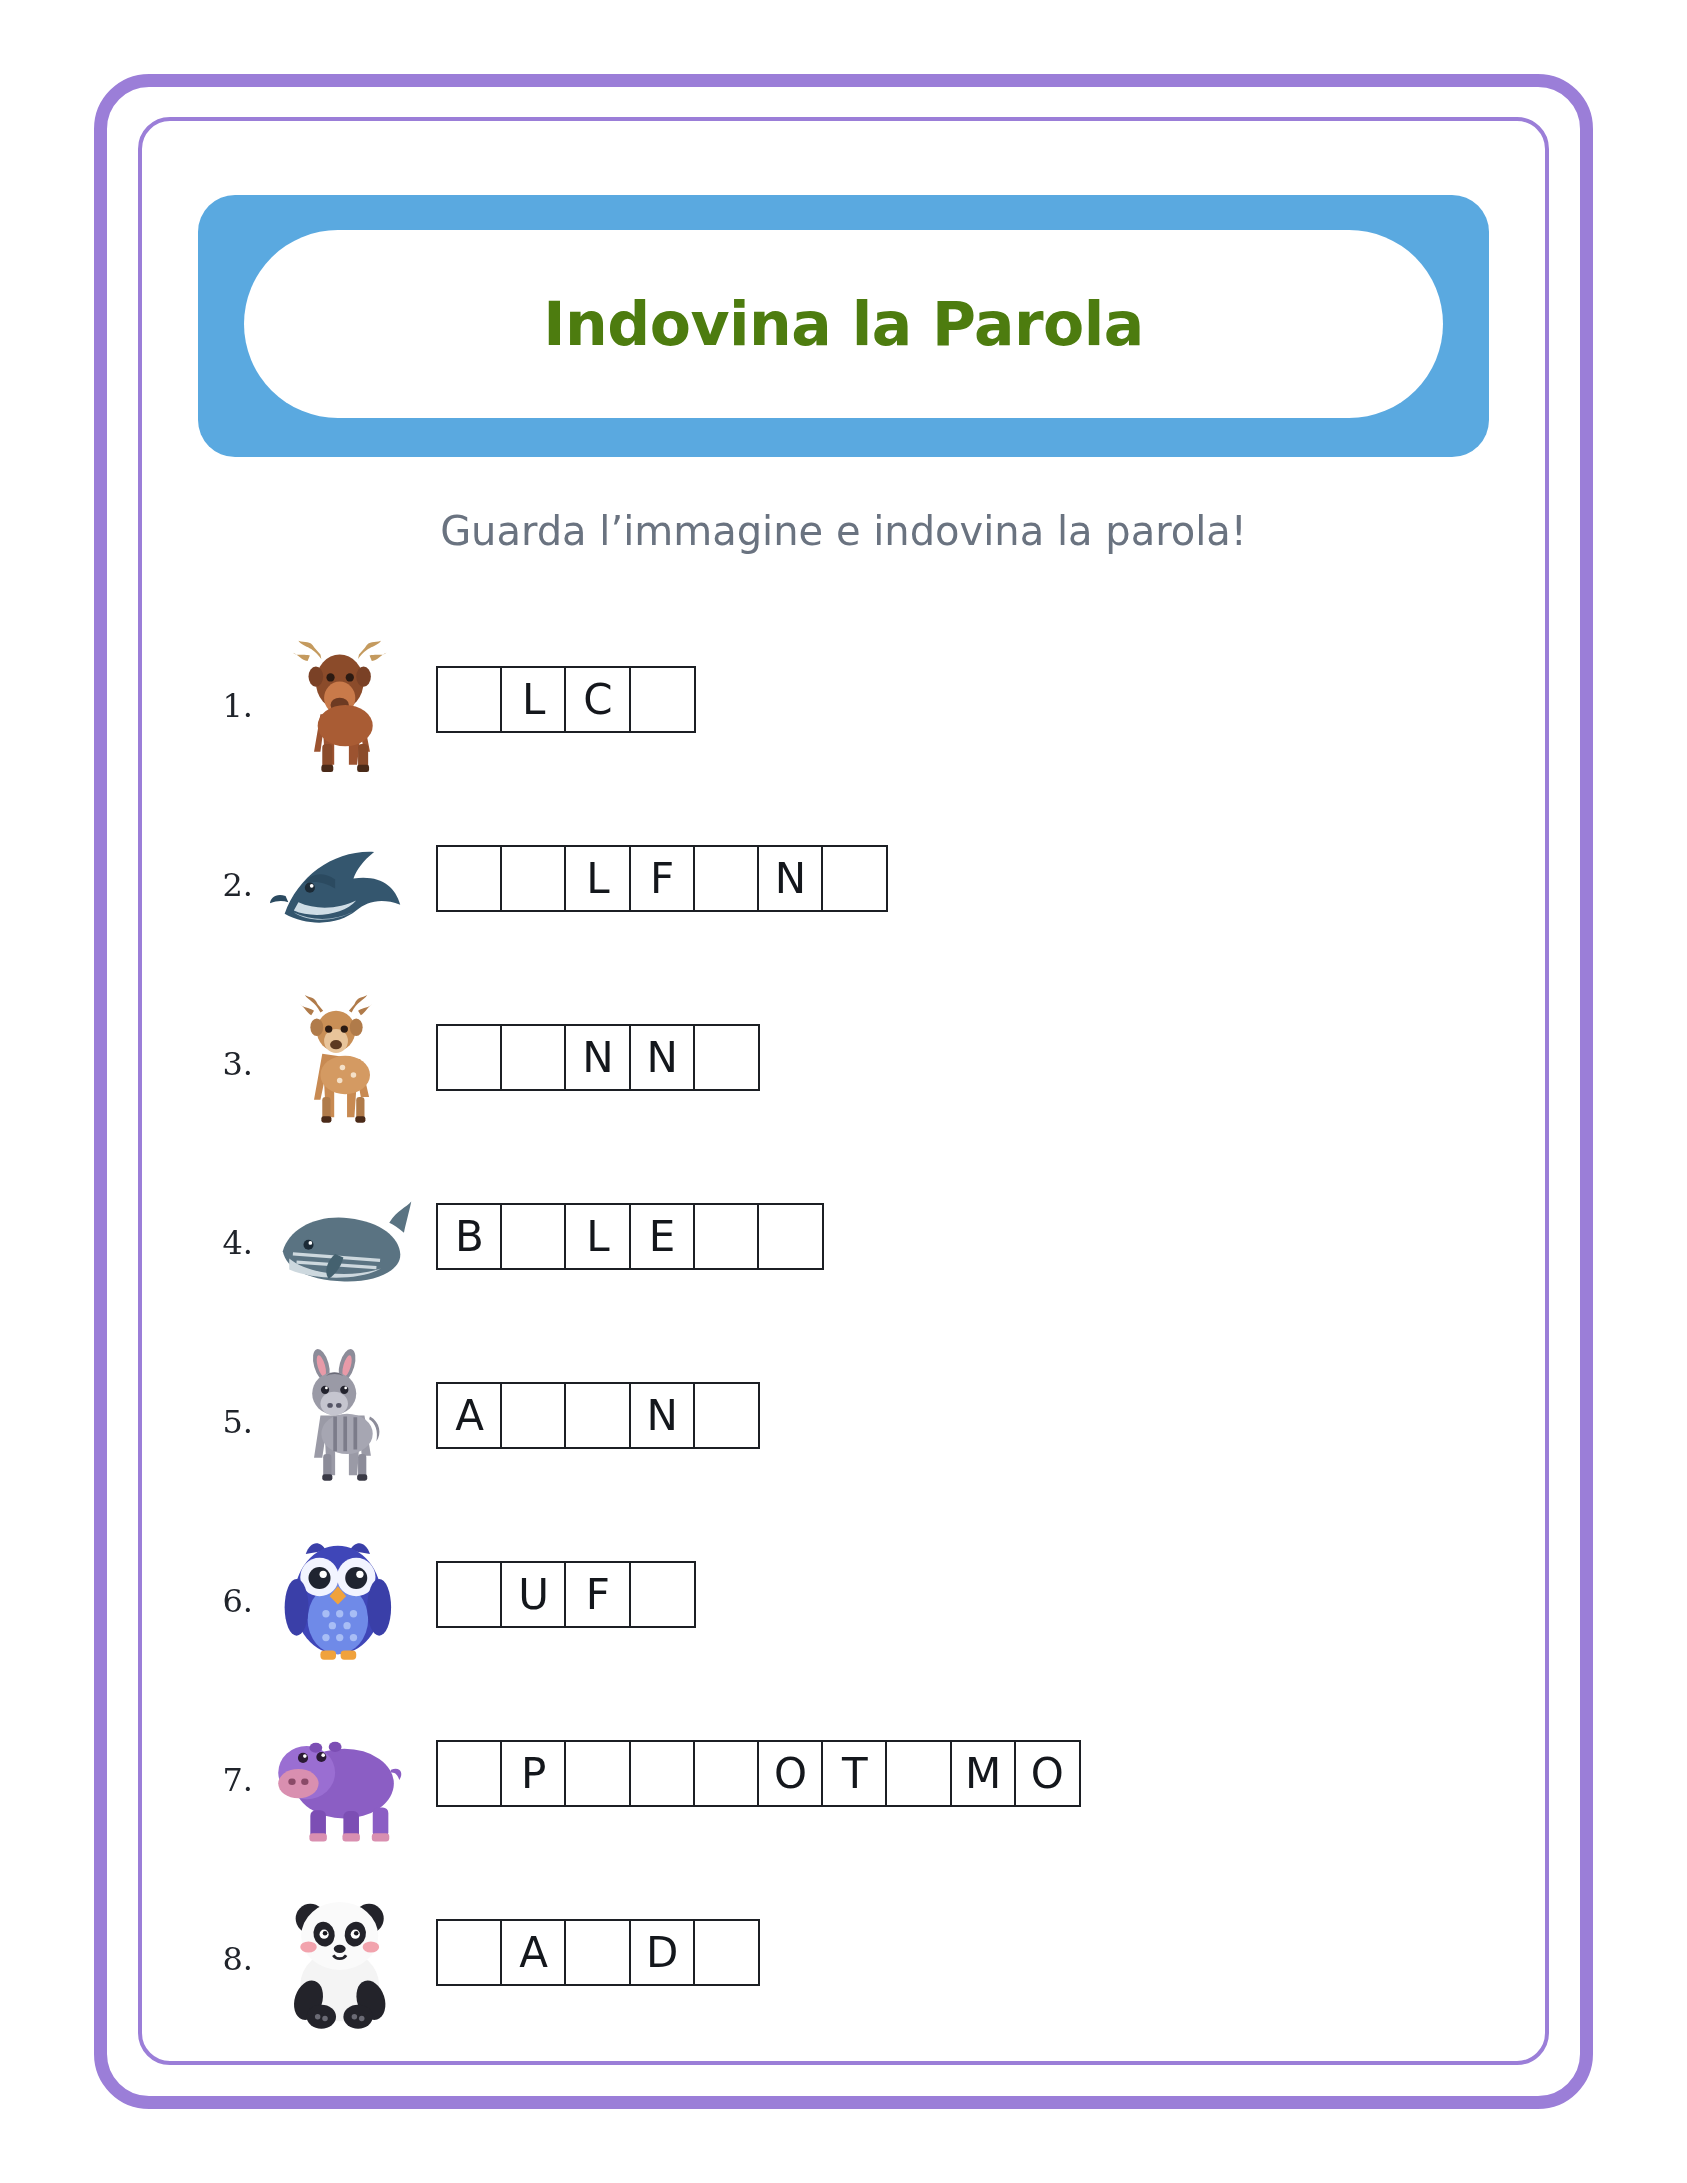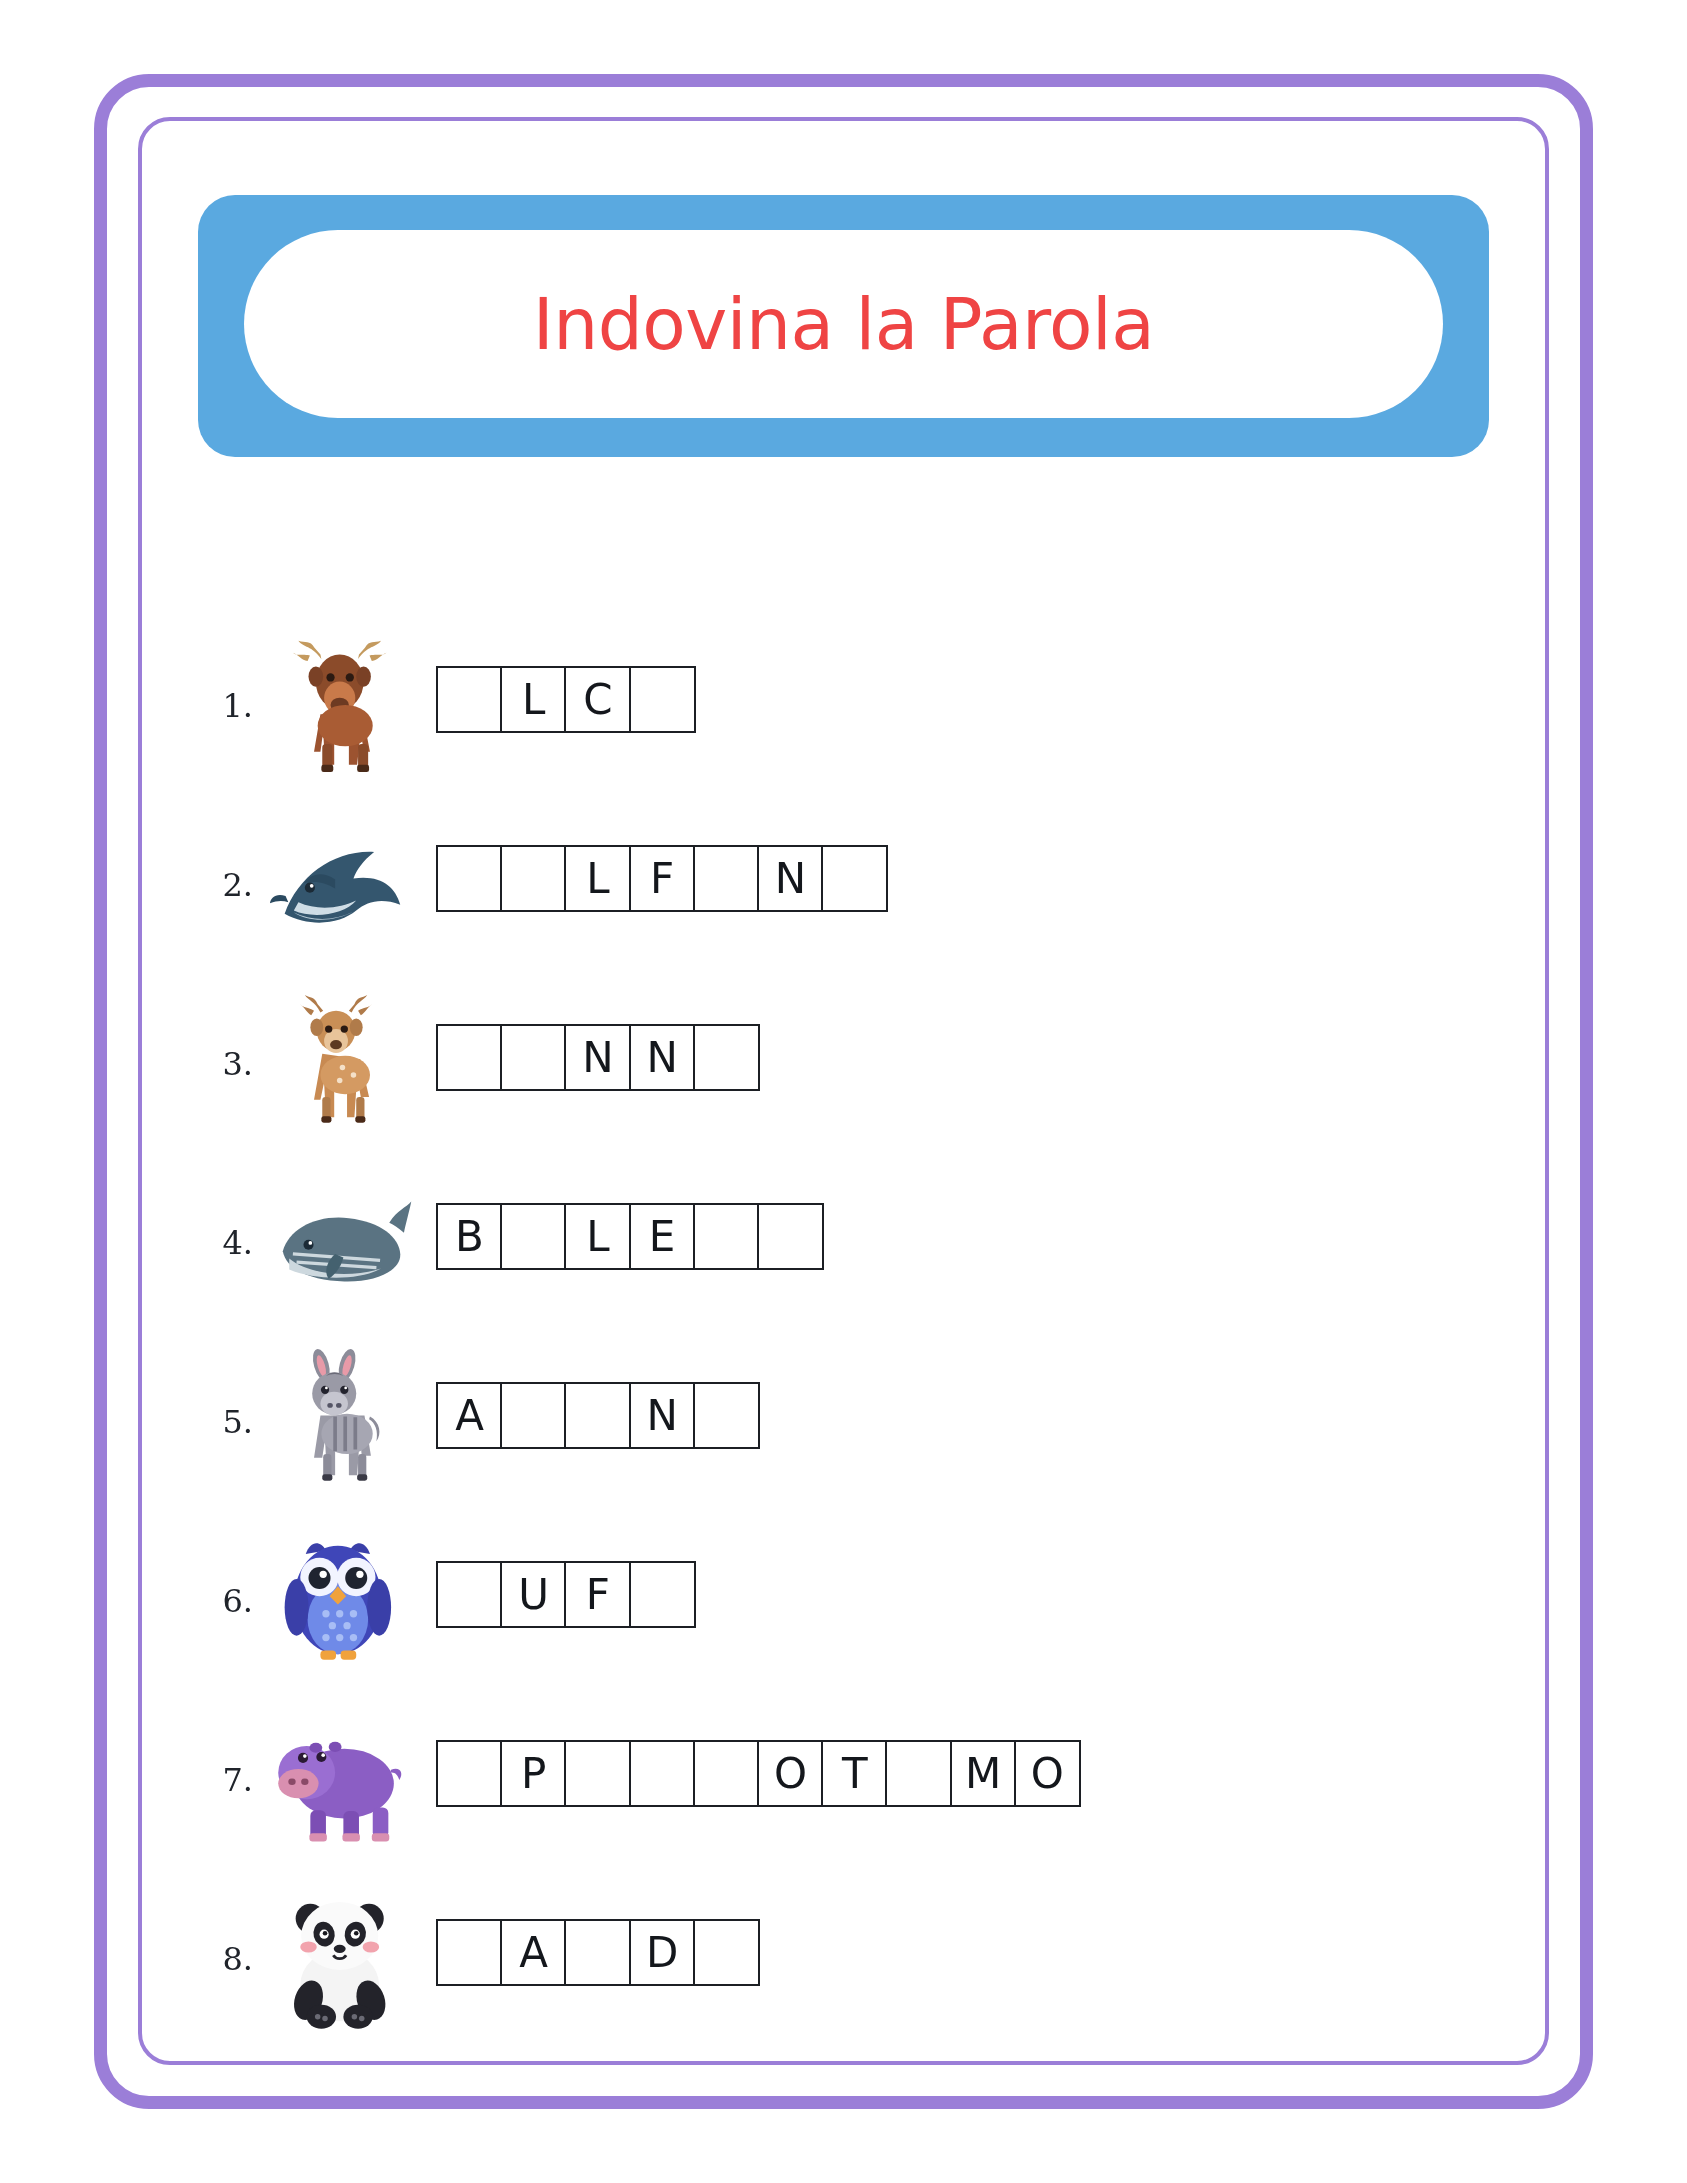--- a/index.html
+++ b/index.html
@@ -72,9 +72,9 @@
   }
   .title-text {
     font-family: "DejaVu Sans", sans-serif;
-    font-size: 71px;
-    font-weight: normal;
-    color: #ef4444;
+    font-size: 60px;
+    font-weight: bold;
+    color: #4d7c0f;
     letter-spacing: -0.5px;
     white-space: nowrap;
   }

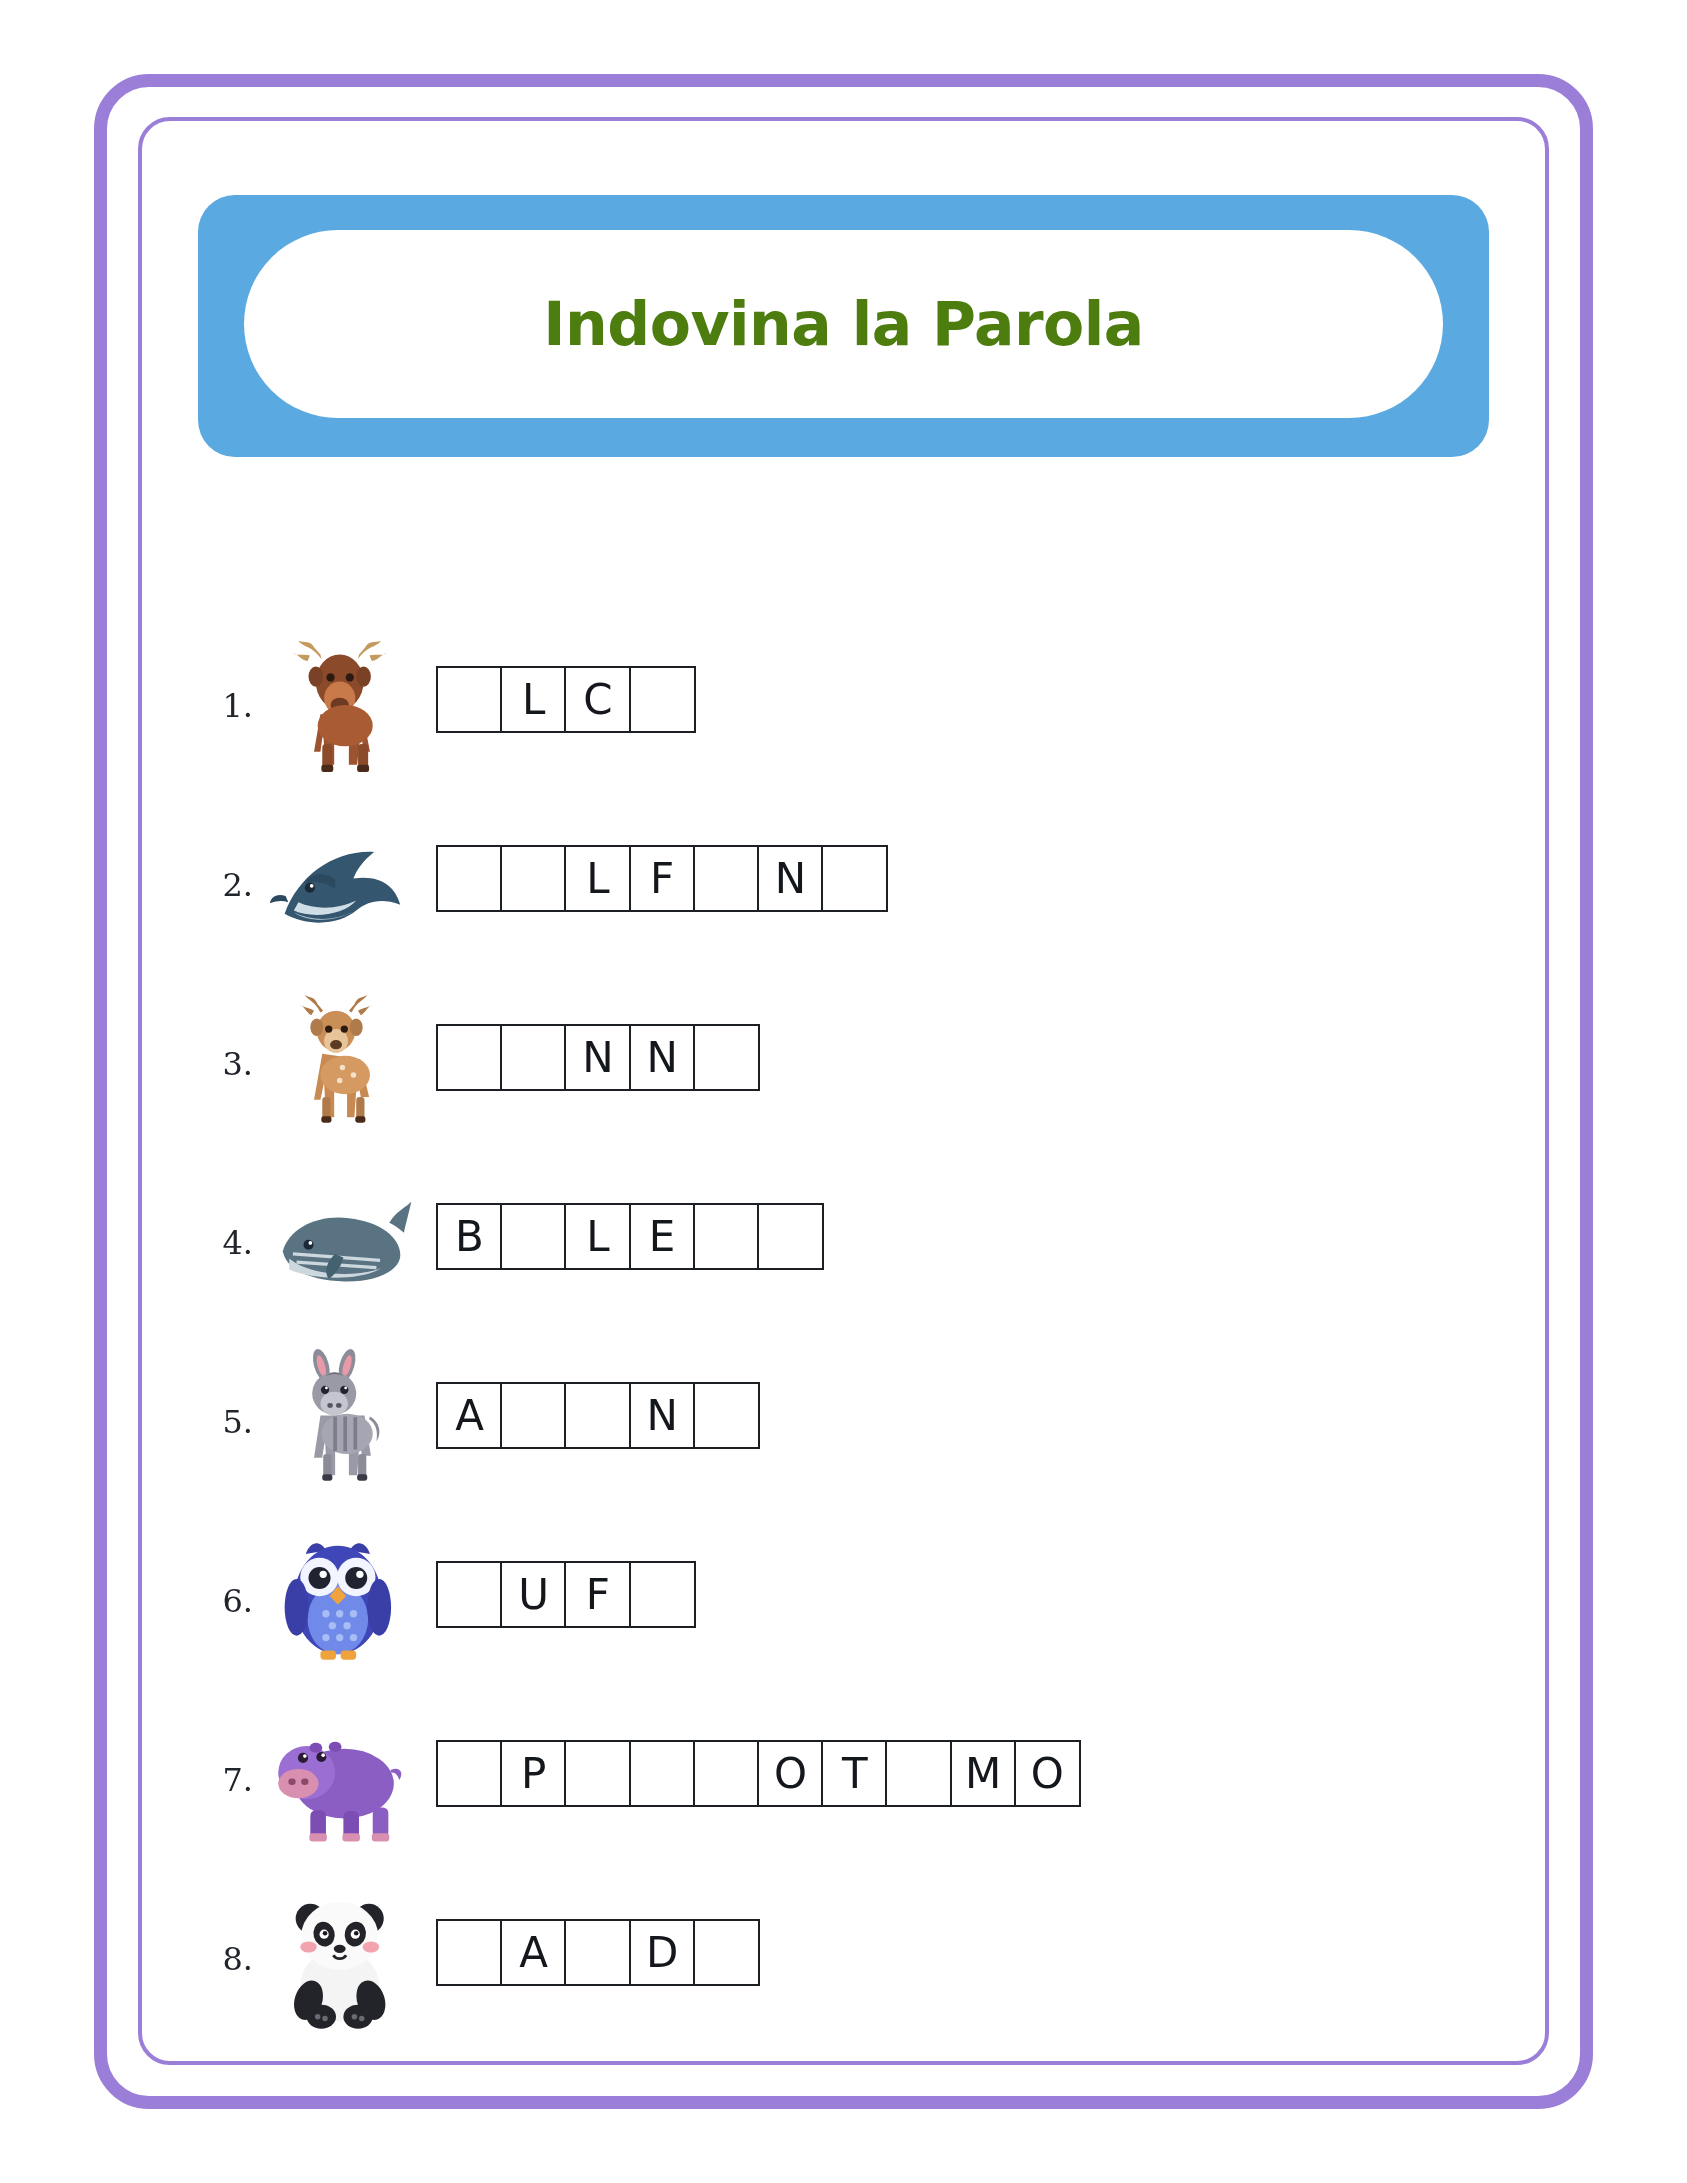--- a/index.html
+++ b/index.html
@@ -155,6 +155,7 @@
     <div class="title-text">Indovina la Parola</div>
   </div>
 
+  <div class="subtitle">Guarda l’immagine e indovina la parola!</div>
 
   <div class="rows">
 

